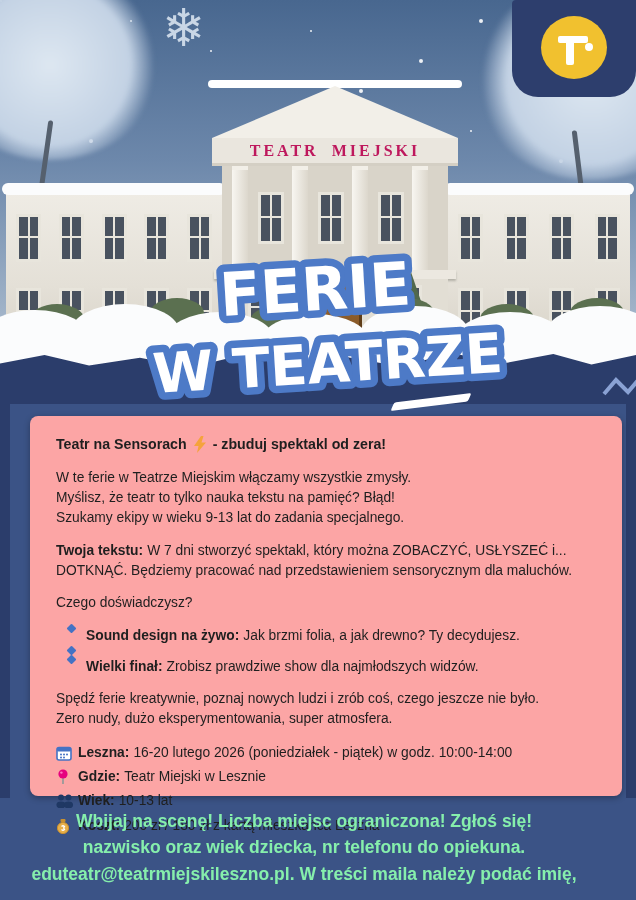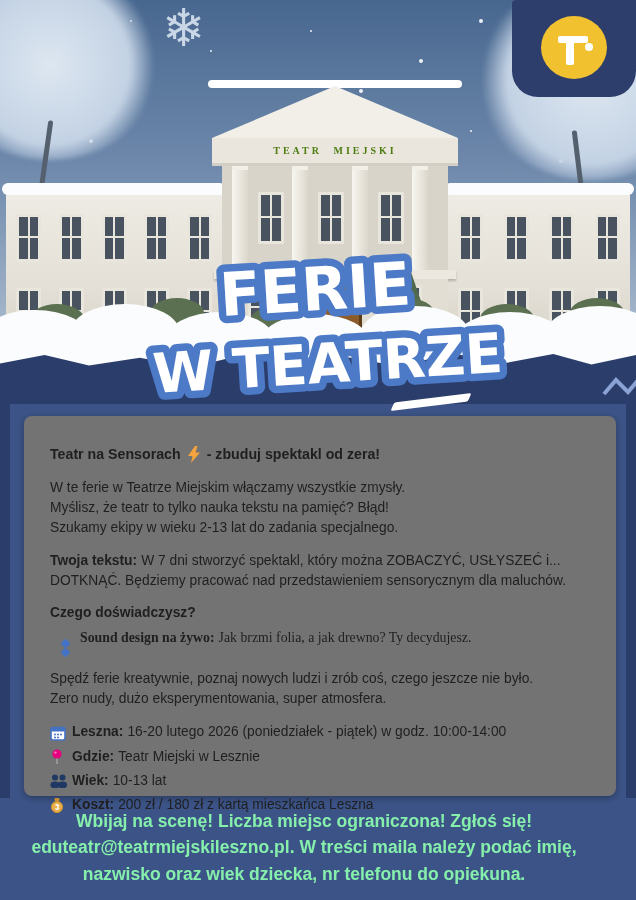--- a/index.html
+++ b/index.html
@@ -46,8 +46,8 @@
   .ped-snow { position:absolute; left:-14px; top:-6px; width:254px; height:8px; background:#fff; border-radius:4px; transform:rotate(0deg); }
   .entabl { position:absolute; left:-10px; top:52px; width:246px; height:28px; background:#eae6de;
             border-bottom:3px solid #d4cfc4; display:flex; align-items:center; justify-content:center; }
-  .sign { font-family:"Liberation Serif", serif; font-size:10px; letter-spacing:3px; word-spacing:6px;
-          color:#4d7c0f; font-weight:600; text-transform:uppercase; }
+  .sign { font-family:"Liberation Serif", serif; font-size:16px; letter-spacing:3px; word-spacing:6px;
+          color:#be185d; font-weight:600; text-transform:uppercase; }
   .colsec { position:absolute; left:0; top:80px; width:226px; height:104px; background:#d9d4c9; }
   .col { position:absolute; top:0; width:16px; height:104px; background:linear-gradient(90deg,#f8f6f1,#dcd7cc); border-top:4px solid #f2efe8; }
   .c1{left:10px}.c2{left:70px}.c3{left:130px}.c4{left:190px}

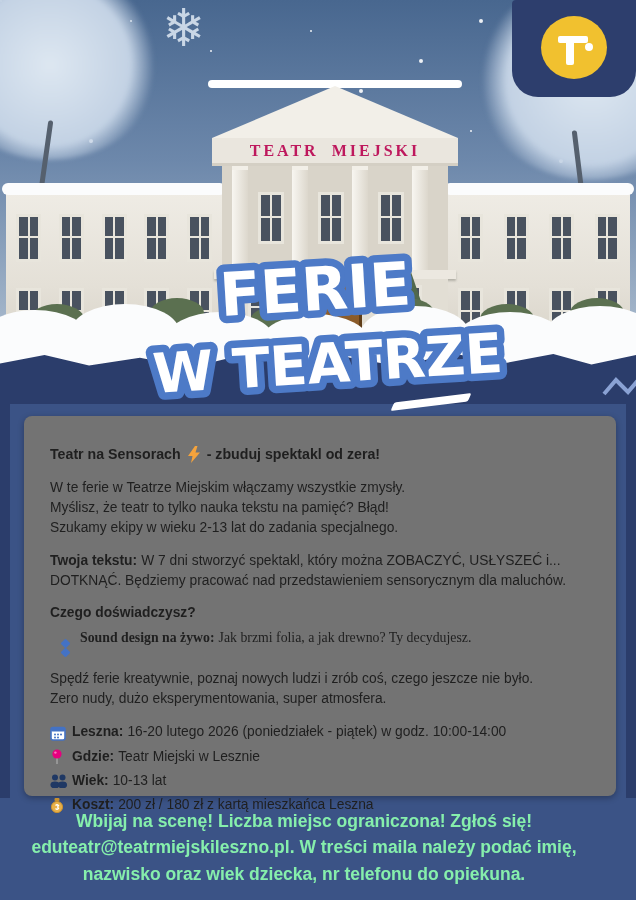--- a/index.html
+++ b/index.html
@@ -102,8 +102,8 @@
   .edge { position:absolute; top:0; width:10px; height:394px; background:#2b3d6b; }
   .edge-l { left:0; } .edge-r { right:0; }
 
-  .card { position:absolute; left:24px; top:12px; width:592px; height:380px; background:#737373; border-radius:8px;
-          padding:28px 26px 14px 26px; box-shadow:0 2px 6px rgba(0,0,0,.3);
+  .card { position:absolute; left:30px; top:12px; width:592px; height:380px; background:#fca5a5; border-radius:8px;
+          padding:18px 26px 14px 26px; box-shadow:0 2px 6px rgba(0,0,0,.3);
           color:#1f1f1f; font-size:13.8px; line-height:1.47; }
   .lbl { font-weight:bold; margin-right:4px; }
   .card-heading { display:flex; align-items:center; gap:7px; font-weight:bold; font-size:14.2px; margin-bottom:13px; }

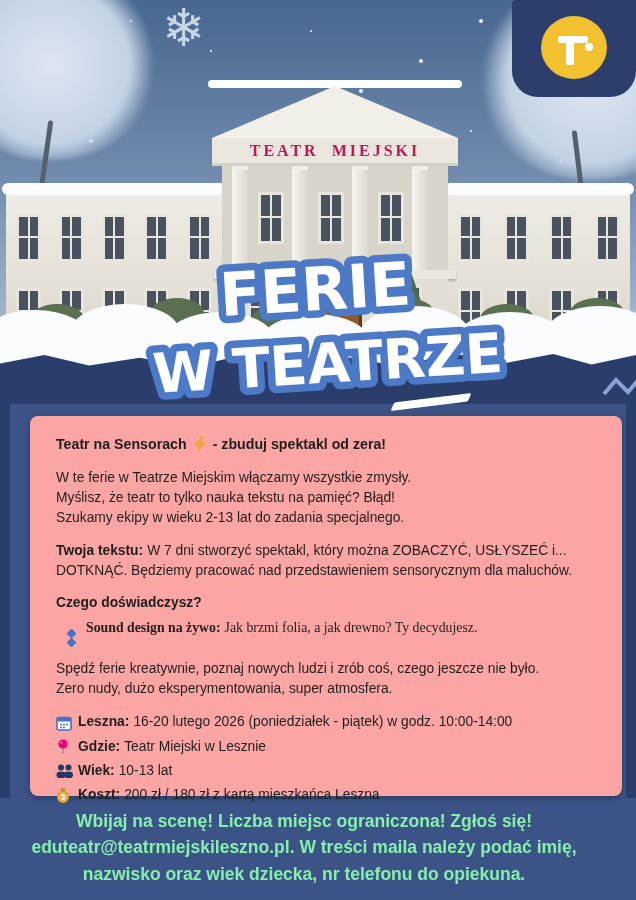--- a/index.html
+++ b/index.html
@@ -257,7 +257,7 @@
       <div class="para">
         <div>W te ferie w Teatrze Miejskim włączamy wszystkie zmysły.</div>
         <div>Myślisz, że teatr to tylko nauka tekstu na pamięć? Błąd!</div>
-        <div>Szukamy ekipy w wieku 2-13 lat do zadania specjalnego.</div>
+        <div>Szukamy ekipy w wieku 9-13 lat do zadania specjalnego.</div>
       </div>
 
       <div class="para">

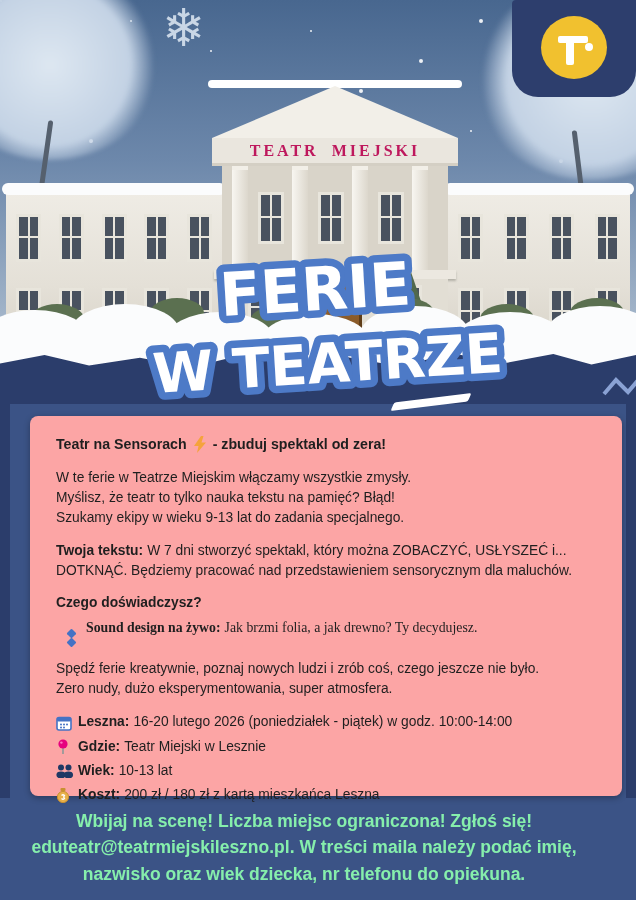--- a/index.html
+++ b/index.html
@@ -108,7 +108,7 @@
   .lbl { font-weight:bold; margin-right:4px; }
   .card-heading { display:flex; align-items:center; gap:7px; font-weight:bold; font-size:14.2px; margin-bottom:13px; }
   .para { margin-bottom:12px; }
-  .exp-head { font-weight:bold; margin-bottom:4px; }
+  .exp-head { font-weight:normal; margin-bottom:12px; }
   .bullets { list-style:none; margin-bottom:12px; }
   .bullets li { display:flex; align-items:flex-end; padding-left:12px; margin-bottom:2px;font-family:Liberation Serif, serif; }
   .diamond { flex:0 0 auto; width:7px; height:7px; background:#4472c4; transform:rotate(45deg);

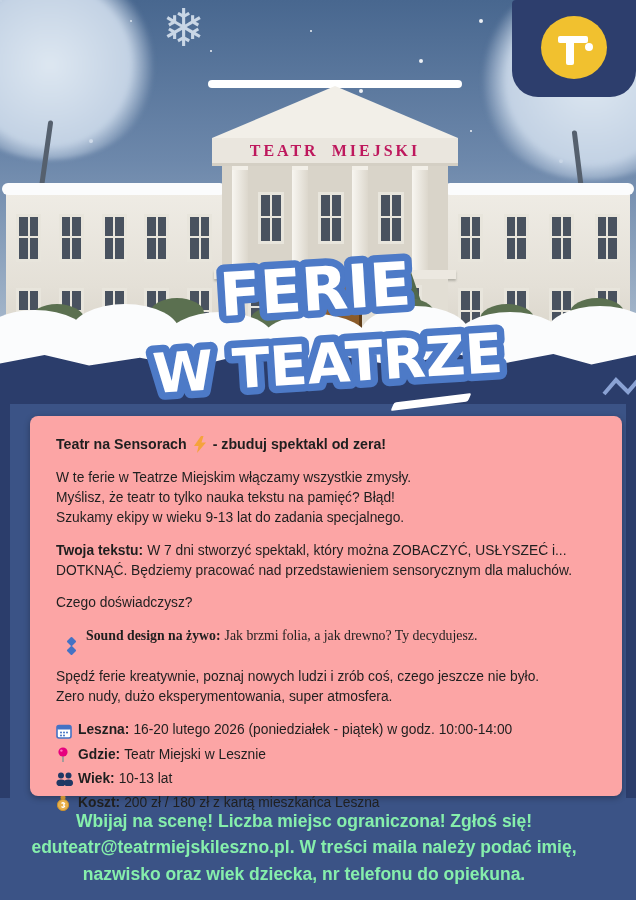--- a/index.html
+++ b/index.html
@@ -110,7 +110,7 @@
   .para { margin-bottom:12px; }
   .exp-head { font-weight:normal; margin-bottom:12px; }
   .bullets { list-style:none; margin-bottom:12px; }
-  .bullets li { display:flex; align-items:flex-end; padding-left:12px; margin-bottom:2px;font-family:Liberation Serif, serif; }
+  .bullets li { display:flex; align-items:flex-start; padding-left:12px; margin-bottom:2px; }
   .diamond { flex:0 0 auto; width:7px; height:7px; background:#4472c4; transform:rotate(45deg);
              margin-right:11px; position:relative; top:-1px; border-radius:1px; }
   .details { margin-top:13px; }

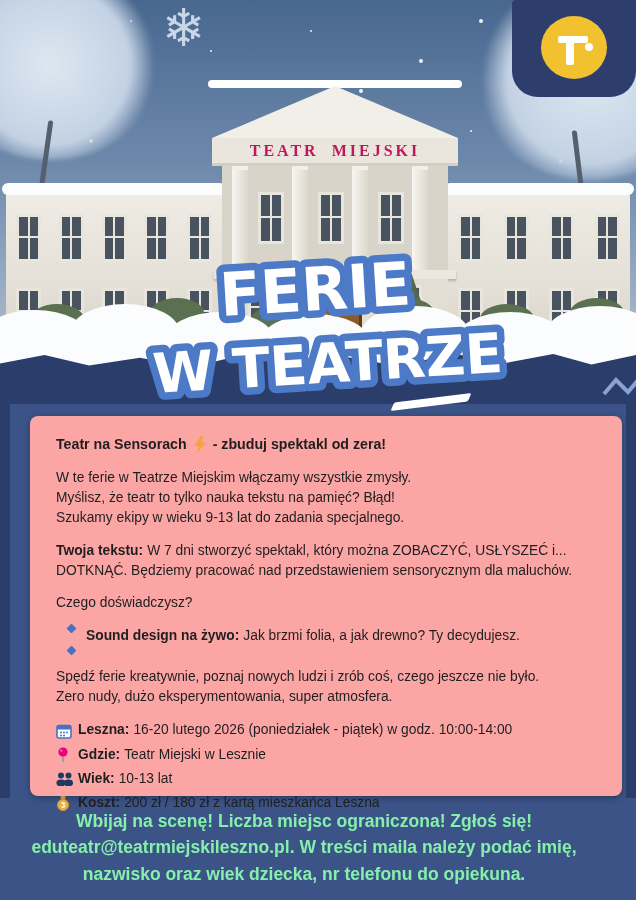--- a/index.html
+++ b/index.html
@@ -273,6 +273,10 @@
         </li>
         <li>
           <span class="diamond"></span>
+        </li>
+        <li>
+          <span class="diamond"></span>
+          <span><span class="lbl">Wielki finał:</span><span>Zrobisz prawdziwe show dla najmłodszych widzów.</span></span>
         </li>
       </ul>
 

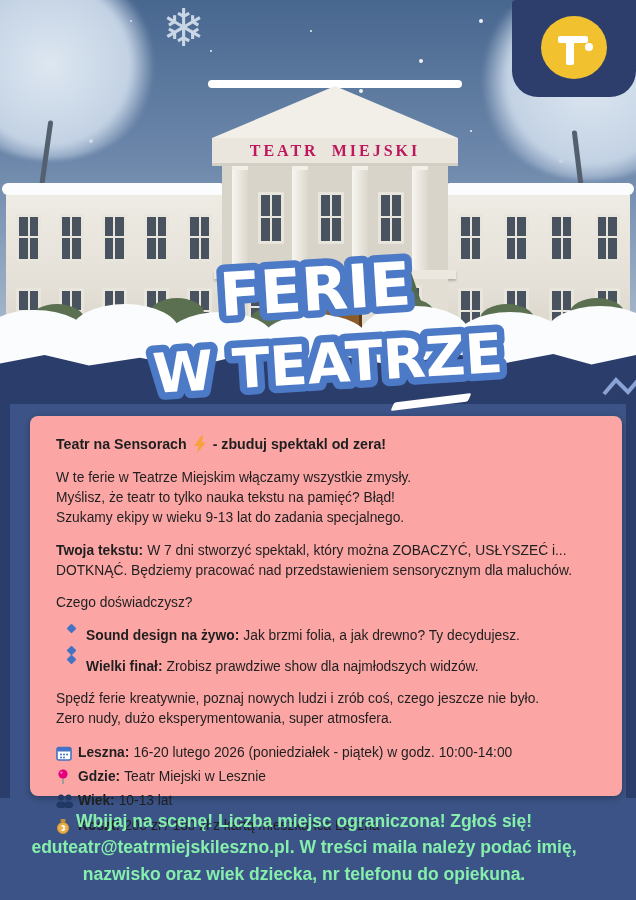--- a/index.html
+++ b/index.html
@@ -336,8 +336,8 @@
 
     <div class="footer" style="top:404px;">
       <div>Wbijaj na scenę! Liczba miejsc ograniczona! Zgłoś się!</div>
+      <div>nazwisko oraz wiek dziecka, nr telefonu do opiekuna.</div>
       <div>eduteatr@teatrmiejskileszno.pl. W treści maila należy podać imię,</div>
-      <div>nazwisko oraz wiek dziecka, nr telefonu do opiekuna.</div>
     </div>
   </div>
 

